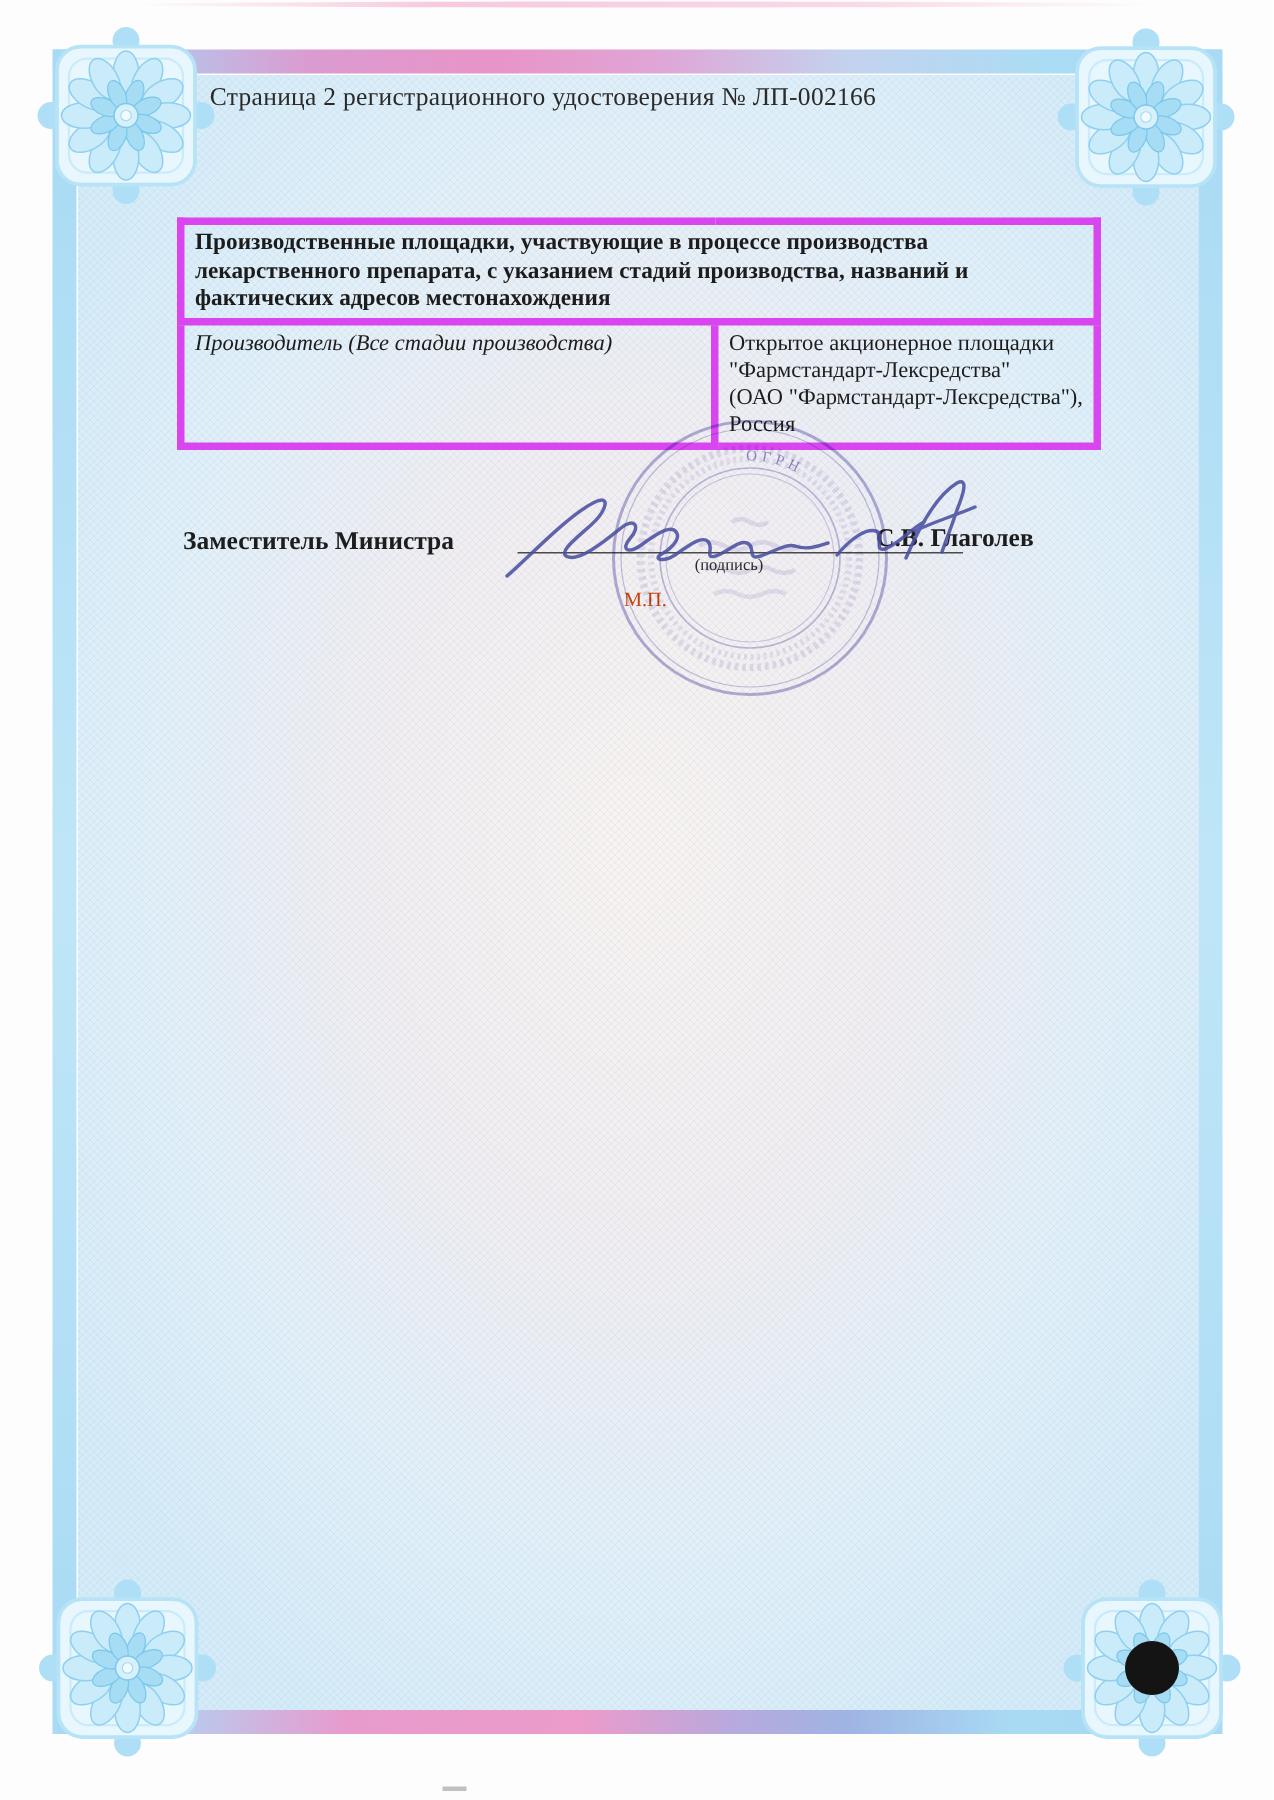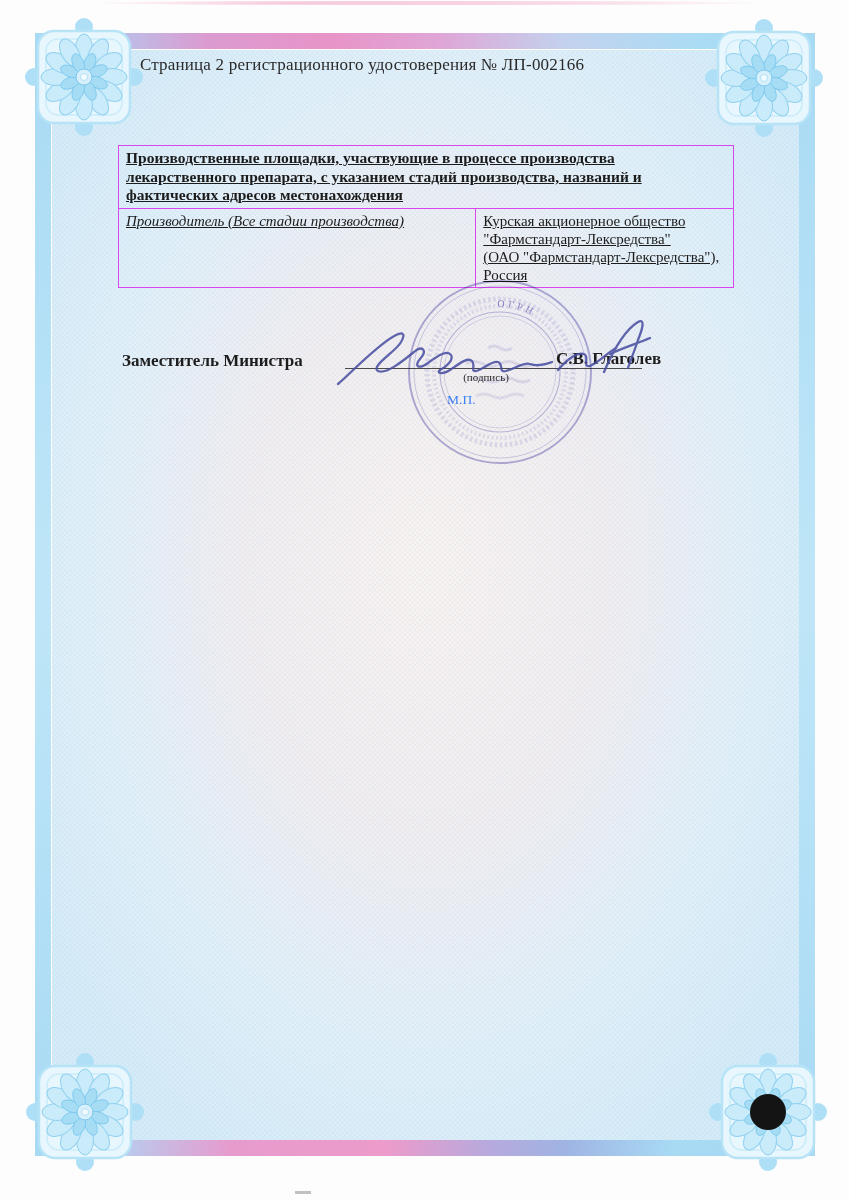--- a/index.html
+++ b/index.html
@@ -46,8 +46,8 @@
     font-size:15px; color:#1c1c1c;
   }
   table.prod-table td {
-    border:1px solid #d946ef; vertical-align:top;
-    padding:3px 7px; line-height:1.2;text-decoration:underline;
+    border:5px solid #d946ef; vertical-align:top;
+    padding:3px 7px; line-height:1.2;
   }
   td.t-head { font-weight:bold; font-size:15.5px; line-height:1.24; padding:4px 7px 6px; }
   td.t-label { font-style:italic; width:348px;margin-left:47px; }

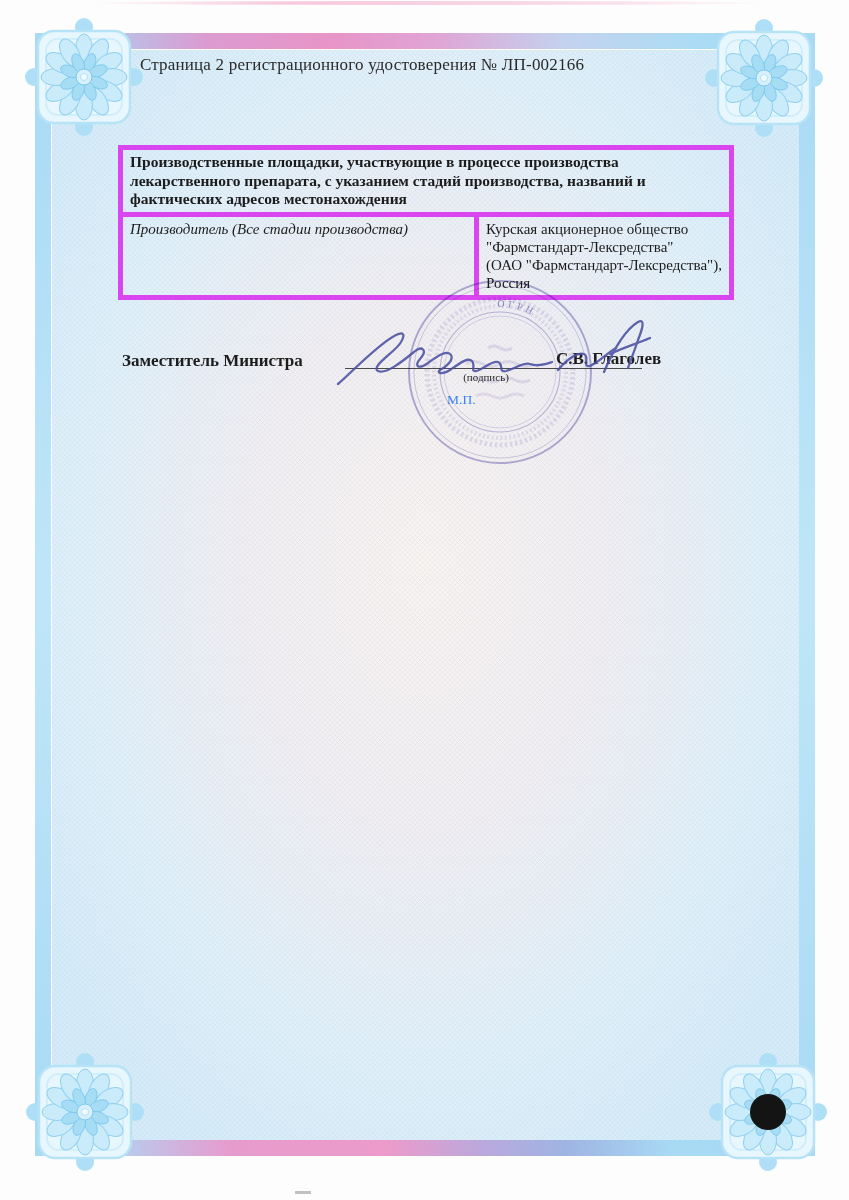--- a/index.html
+++ b/index.html
@@ -189,7 +189,7 @@
     </tr>
     <tr>
       <td class="t-label">Производитель (Все стадии производства)</td>
-      <td class="t-value">Курская акционерное общество "Фармстандарт-Лексредства"
+      <td class="t-value">Открытое акционерное площадки "Фармстандарт-Лексредства"
 (ОАО "Фармстандарт-Лексредства"),
 Россия</td>
     </tr>

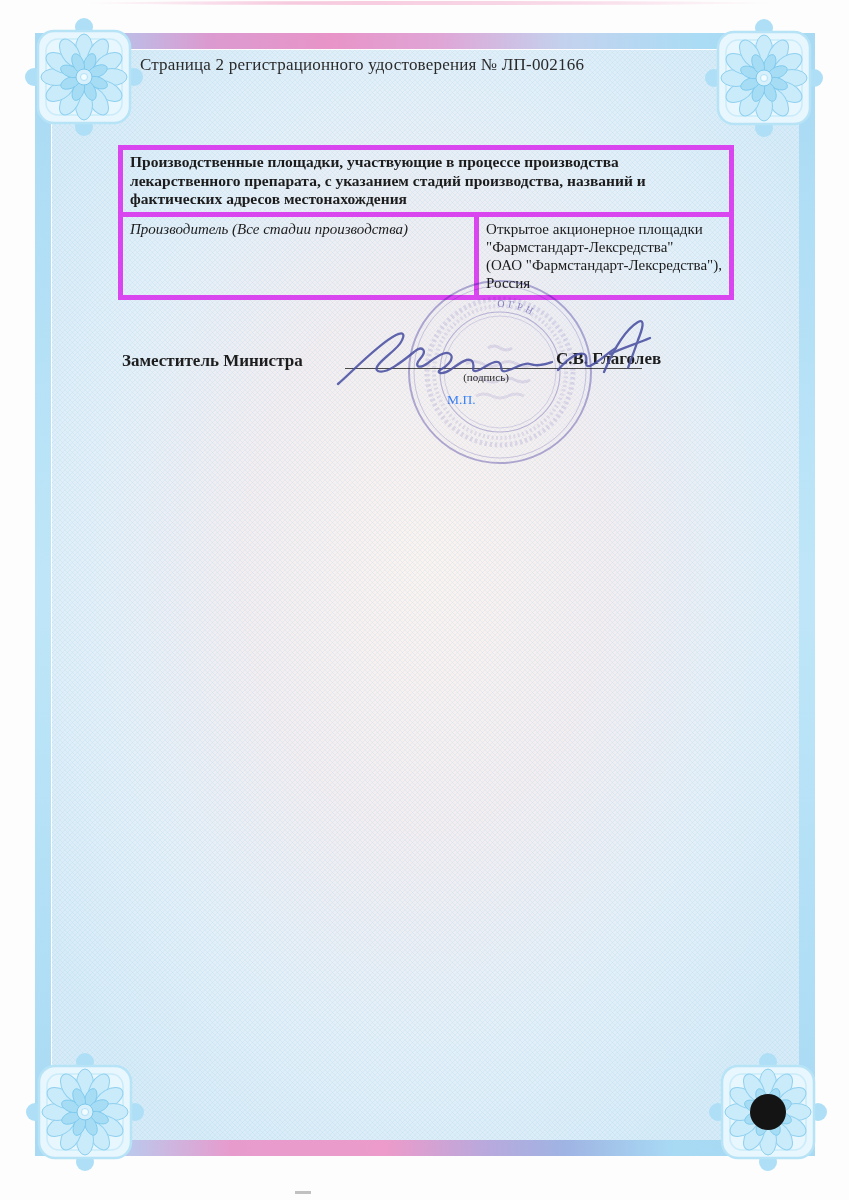--- a/index.html
+++ b/index.html
@@ -59,7 +59,7 @@
     font-weight:bold; font-size:17px; z-index:3;
   }
   .sig-name {
-    position:absolute; left:556px; top:349px;
+    position:absolute; left:584px; top:349px;
     font-weight:bold; font-size:17px; z-index:3;
   }
   .sig-line {

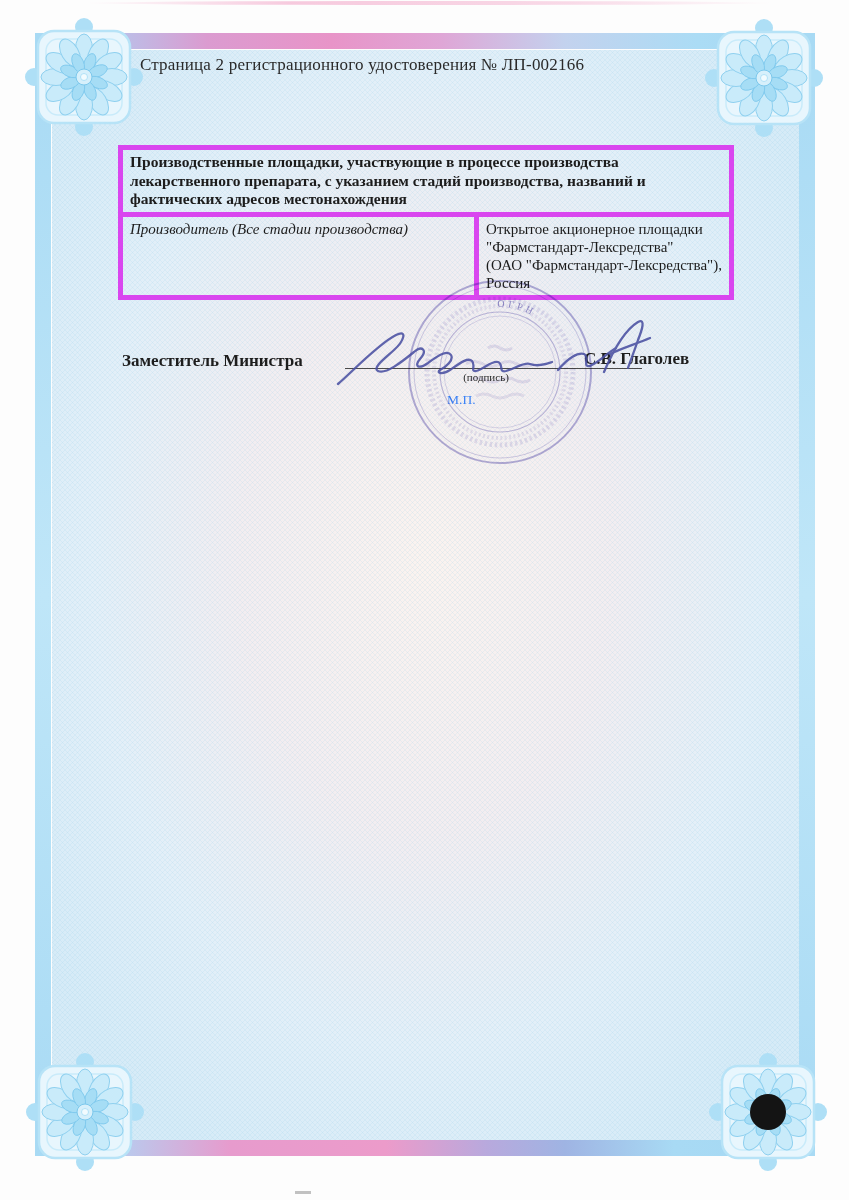--- a/index.html
+++ b/index.html
@@ -71,8 +71,8 @@
     text-align:center; font-size:11px; color:#2a2a2a; z-index:3;margin-left:28px;
   }
   .seal-mark {
-    position:absolute; left:447px; top:392px;
-    font-size:13.5px; color:#3b82f6; z-index:3;
+    position:absolute; left:416px; top:392px;
+    font-size:13.5px; color:#c2410c; z-index:3;
   }
 
   svg.bg { z-index:2; }

